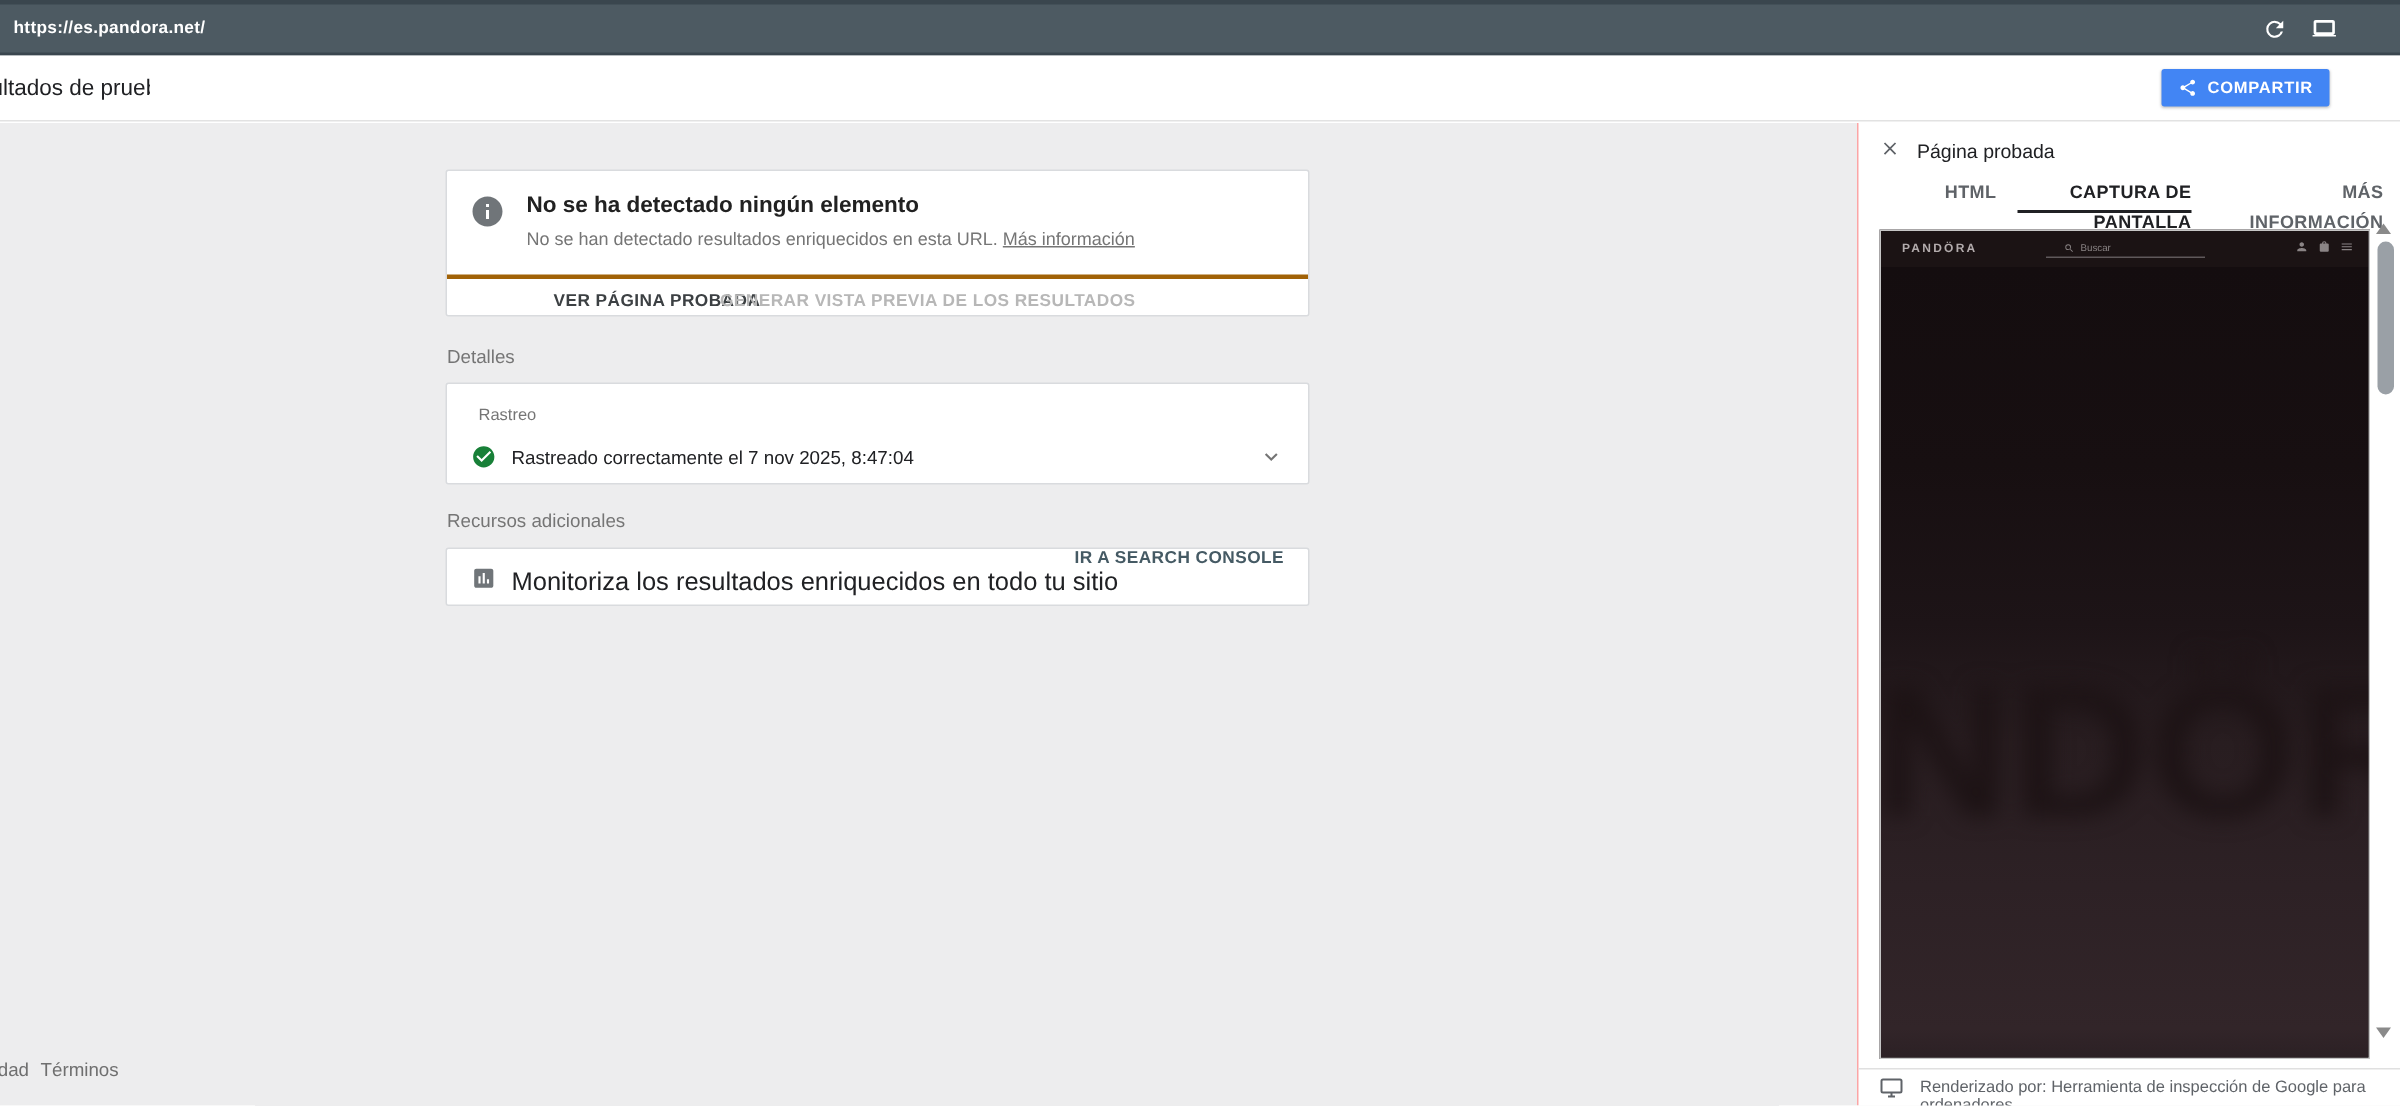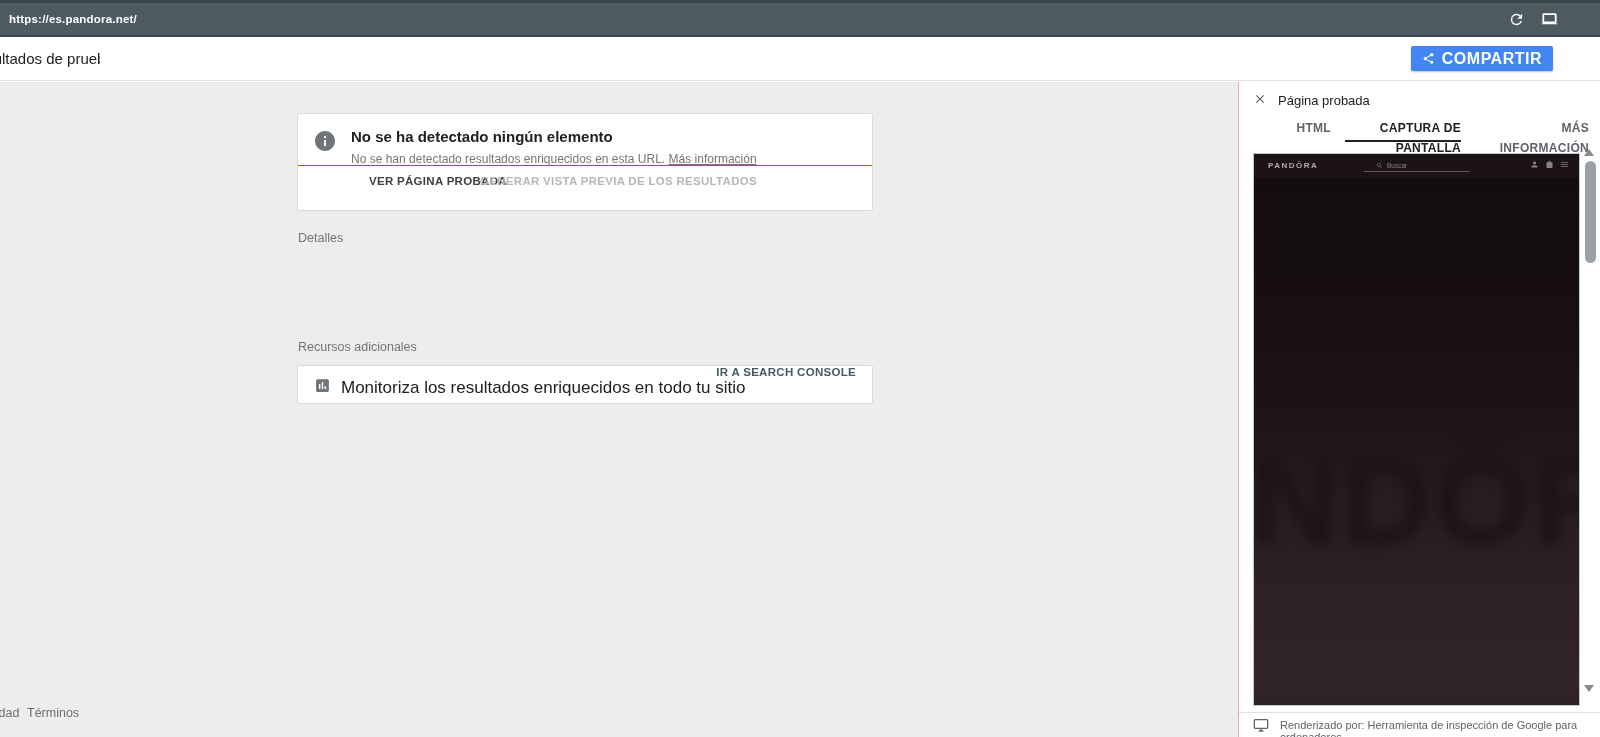--- a/index.html
+++ b/index.html
@@ -18,7 +18,7 @@
   .title-clip { position:absolute; left:0; top:13px; width:100px; height:20px; overflow:hidden; }
   .title-clip span { display:inline-block; margin-left:-33px; white-space:nowrap; font-size:15px; font-weight:500; color:#202124; }
   .share-btn { position:absolute; right:47px; top:9px; height:25px; background:#4285f4; color:#fff;
-               border:none; border-radius:2px; font-size:16px; font-weight:bold; letter-spacing:.5px;
+               border:none; border-radius:2px; font-size:11px; font-weight:bold; letter-spacing:.5px;
                display:flex; align-items:center; gap:7px; padding:0 11px; cursor:pointer;
                box-shadow:0 1px 2px rgba(0,0,0,.25); font-family:"Liberation Sans",sans-serif; }
 

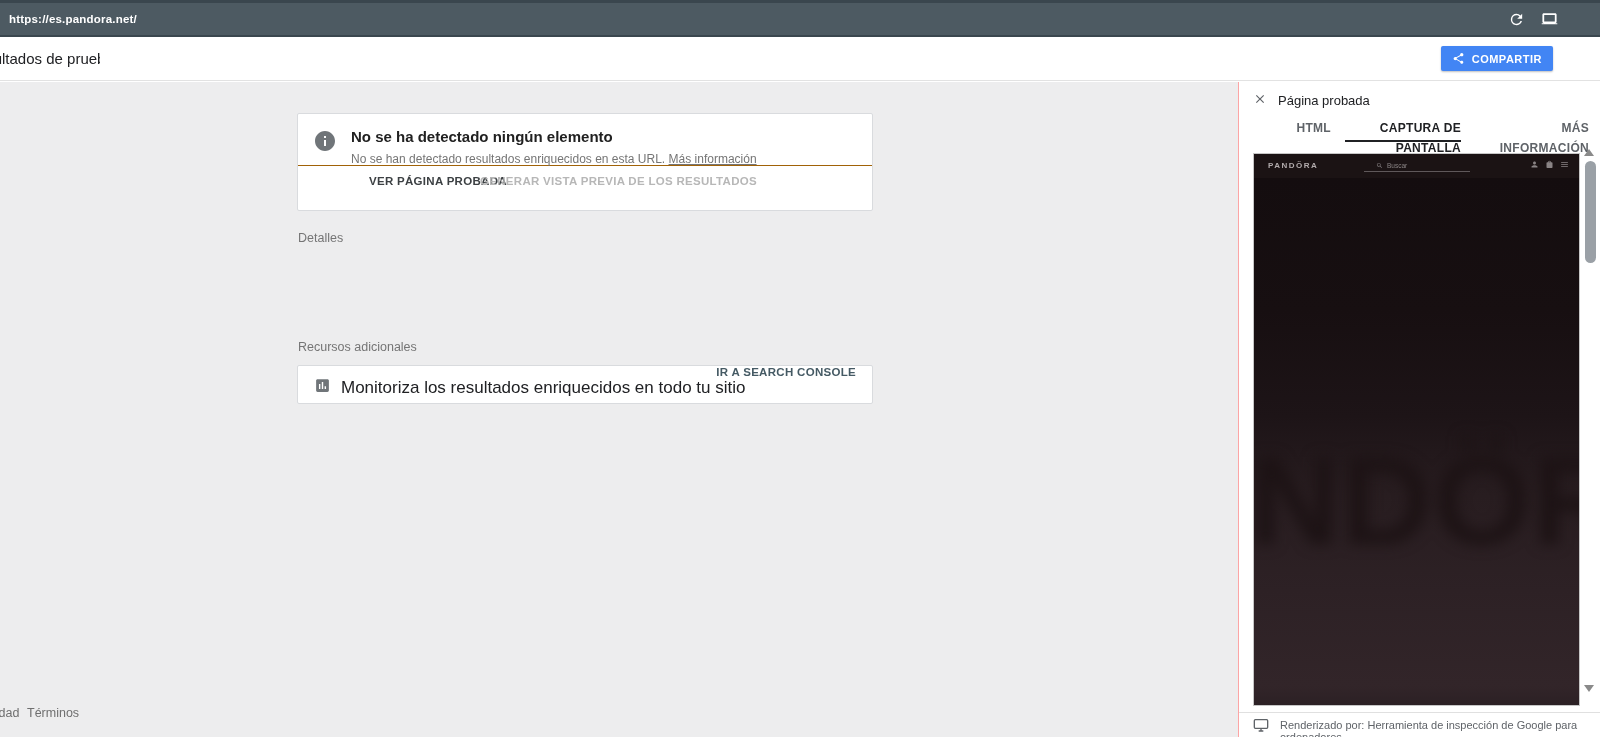--- a/index.html
+++ b/index.html
@@ -30,7 +30,7 @@
 
   
   .card1 { top:31px; height:98px; }
-  .card1 .row1 { position:relative; height:52px; border-bottom:1px solid #a16207; }
+  .card1 .row1 { position:relative; height:72px; border-bottom:3px solid #a16207; }
   .info-ic { position:absolute; left:15px; top:15px; width:24px; height:24px; }
   .card1 .c-title { position:absolute; left:53px; top:14px; font-size:15px; font-weight:bold; color:#212121; }
   .card1 .c-sub { position:absolute; left:53px; top:38px; font-size:12px; color:#757575; }

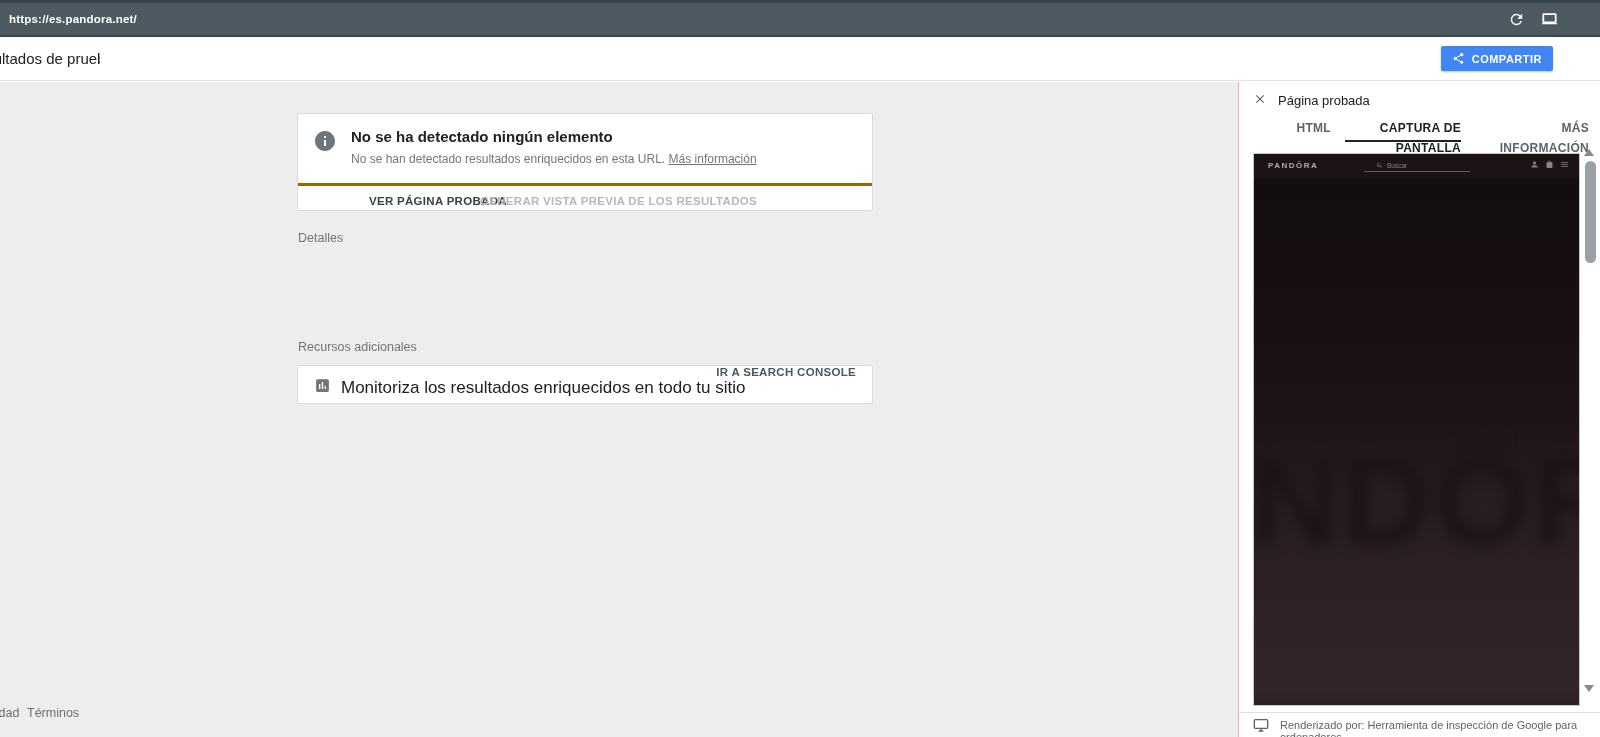--- a/index.html
+++ b/index.html
@@ -151,6 +151,22 @@
   </div>
 
   <div class="section-label label-detalles">Detalles</div>
+  <div class="card card2">
+    <div class="mini-label">Rastreo</div>
+    <div class="crawl-row">
+      <span class="check-ic">
+        <svg viewBox="0 0 24 24" width="17" height="17" fill="#188038">
+            <path d="M12 2C6.48 2 2 6.48 2 12s4.48 10 10 10 10-4.48 10-10S17.52 2 12 2zm-2 15-5-5 1.41-1.41L10 14.17l7.59-7.59L19 8l-9 9z"></path>
+          </svg>
+      </span>
+      <span class="crawl-text">Rastreado correctamente el 7 nov 2025, 8:47:04</span>
+      <span class="chevron-ic">
+        <svg viewBox="0 0 24 24" width="17" height="17" fill="#757575">
+            <path d="M7.41 8.59 12 13.17l4.59-4.58L18 10l-6 6-6-6 1.41-1.41z"></path>
+          </svg>
+      </span>
+    </div>
+  </div>
 
   <div class="section-label label-recursos">Recursos adicionales</div>
   <div class="card card3">

